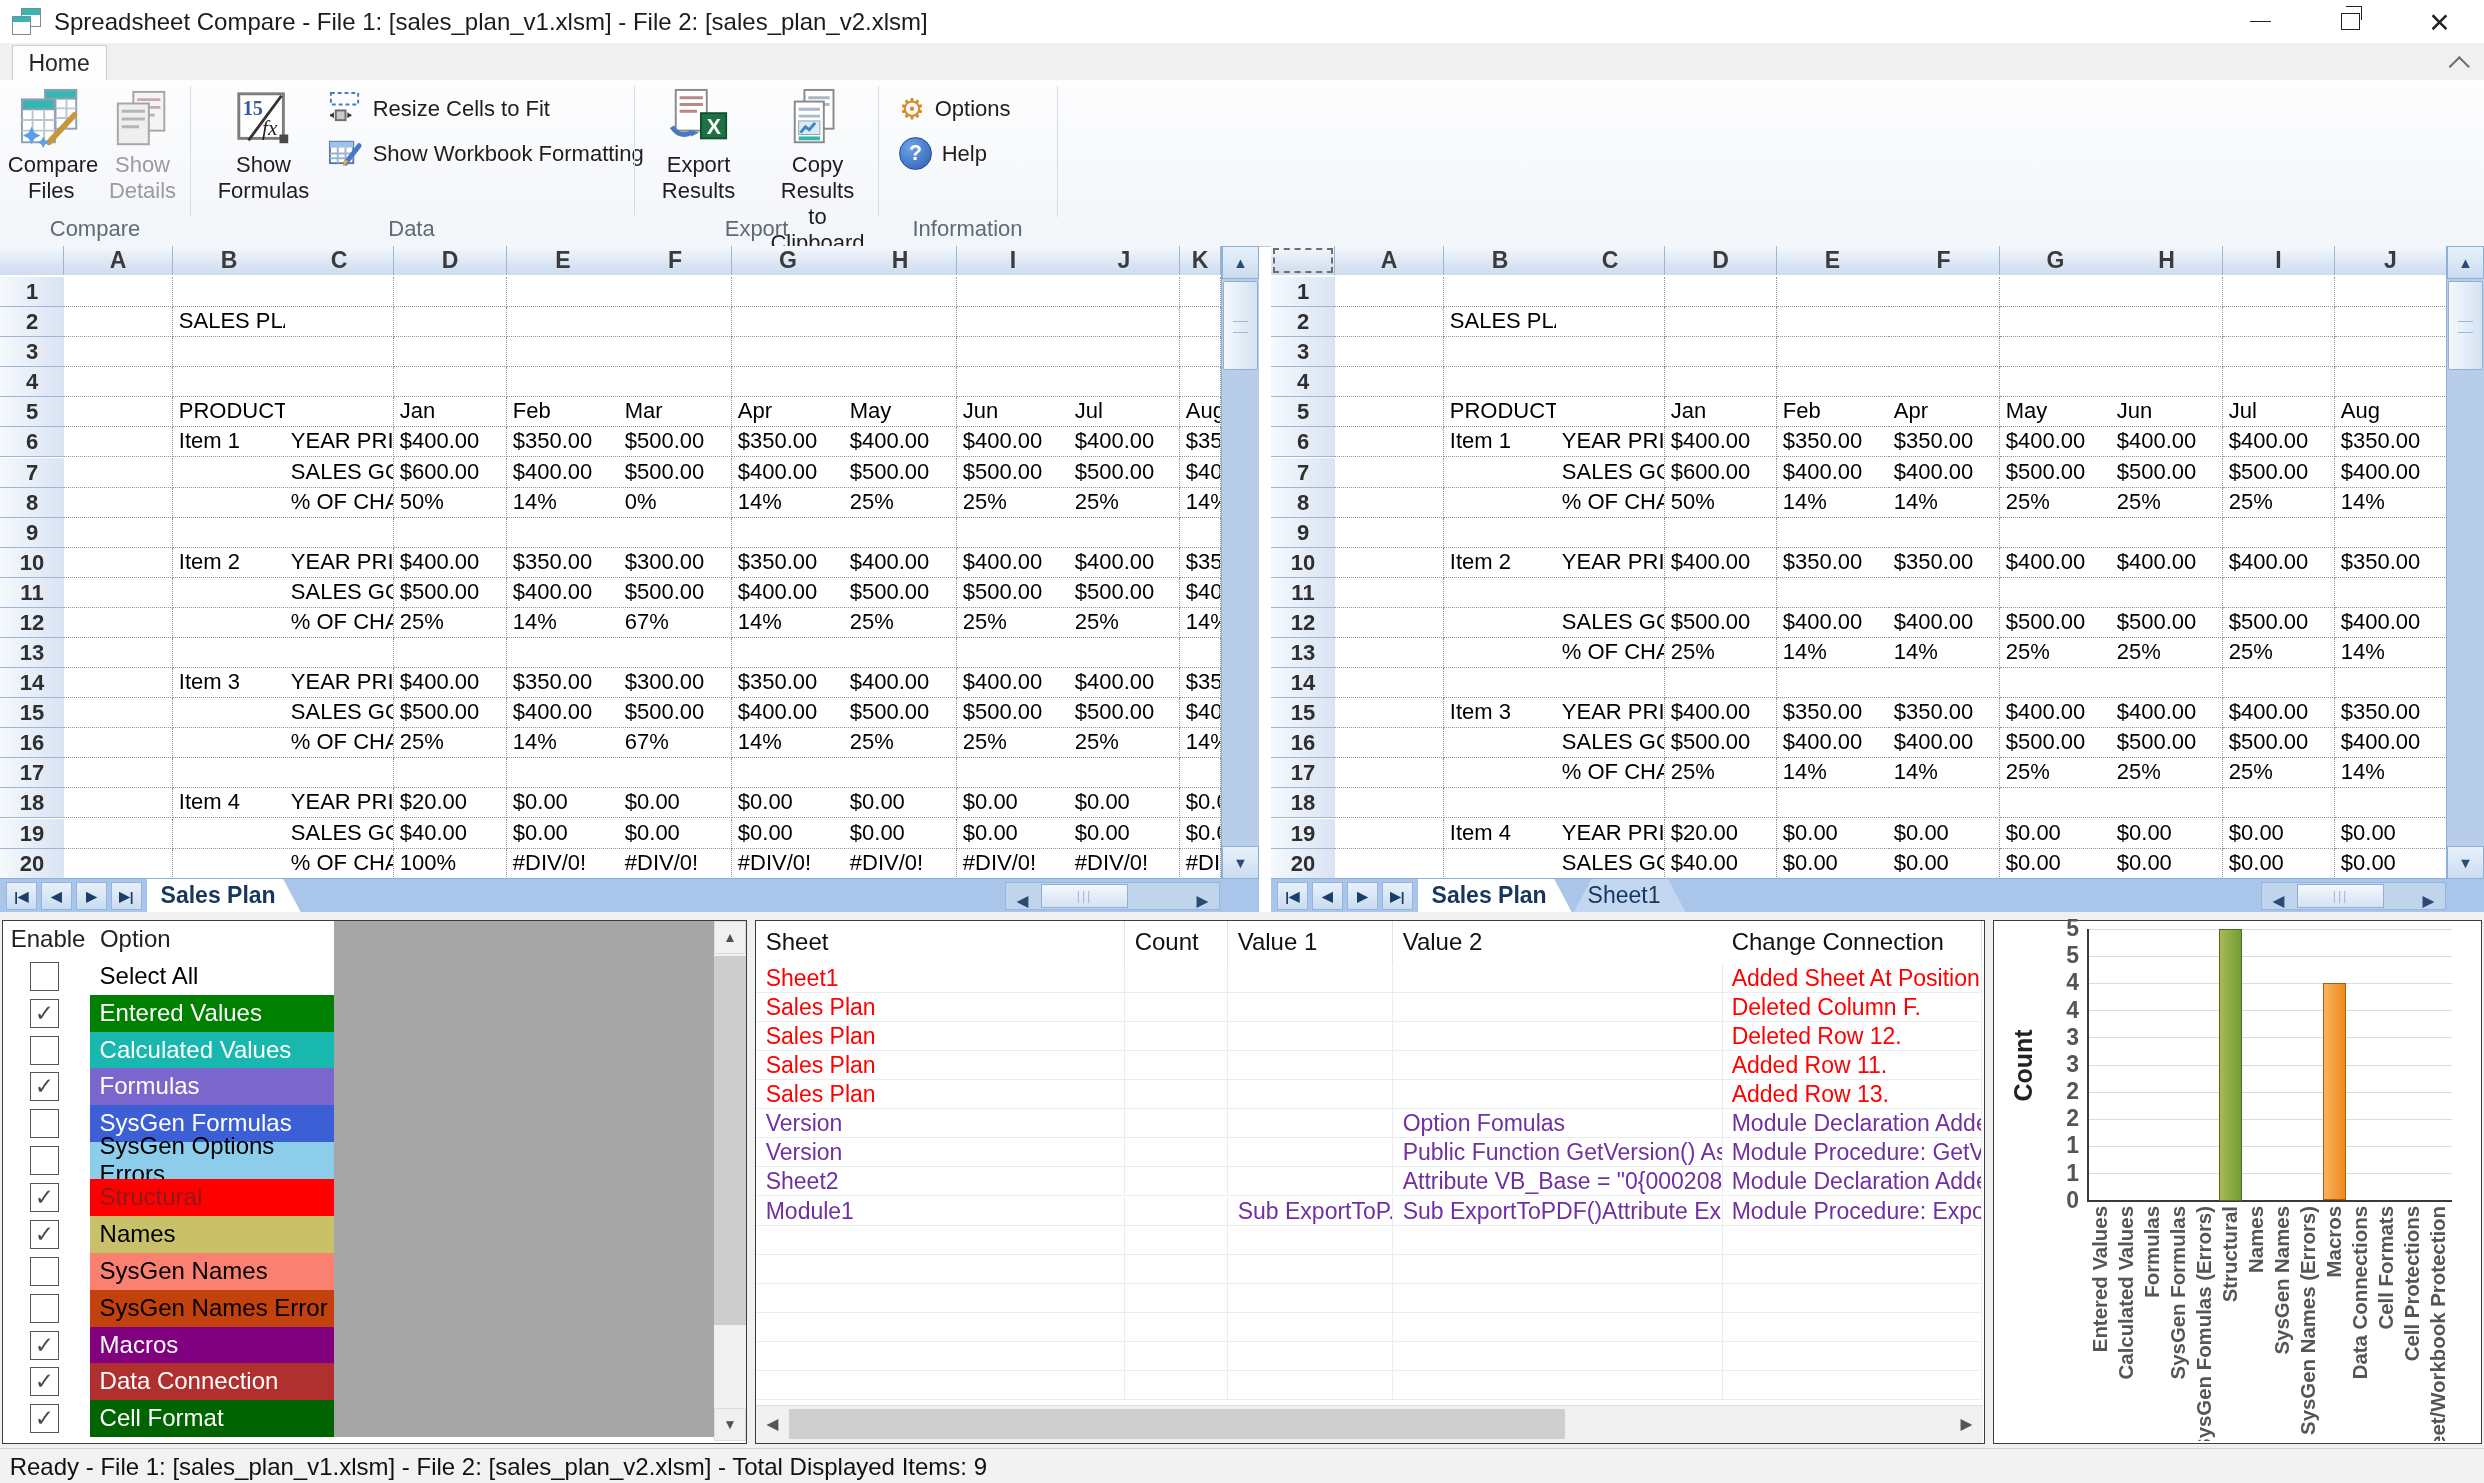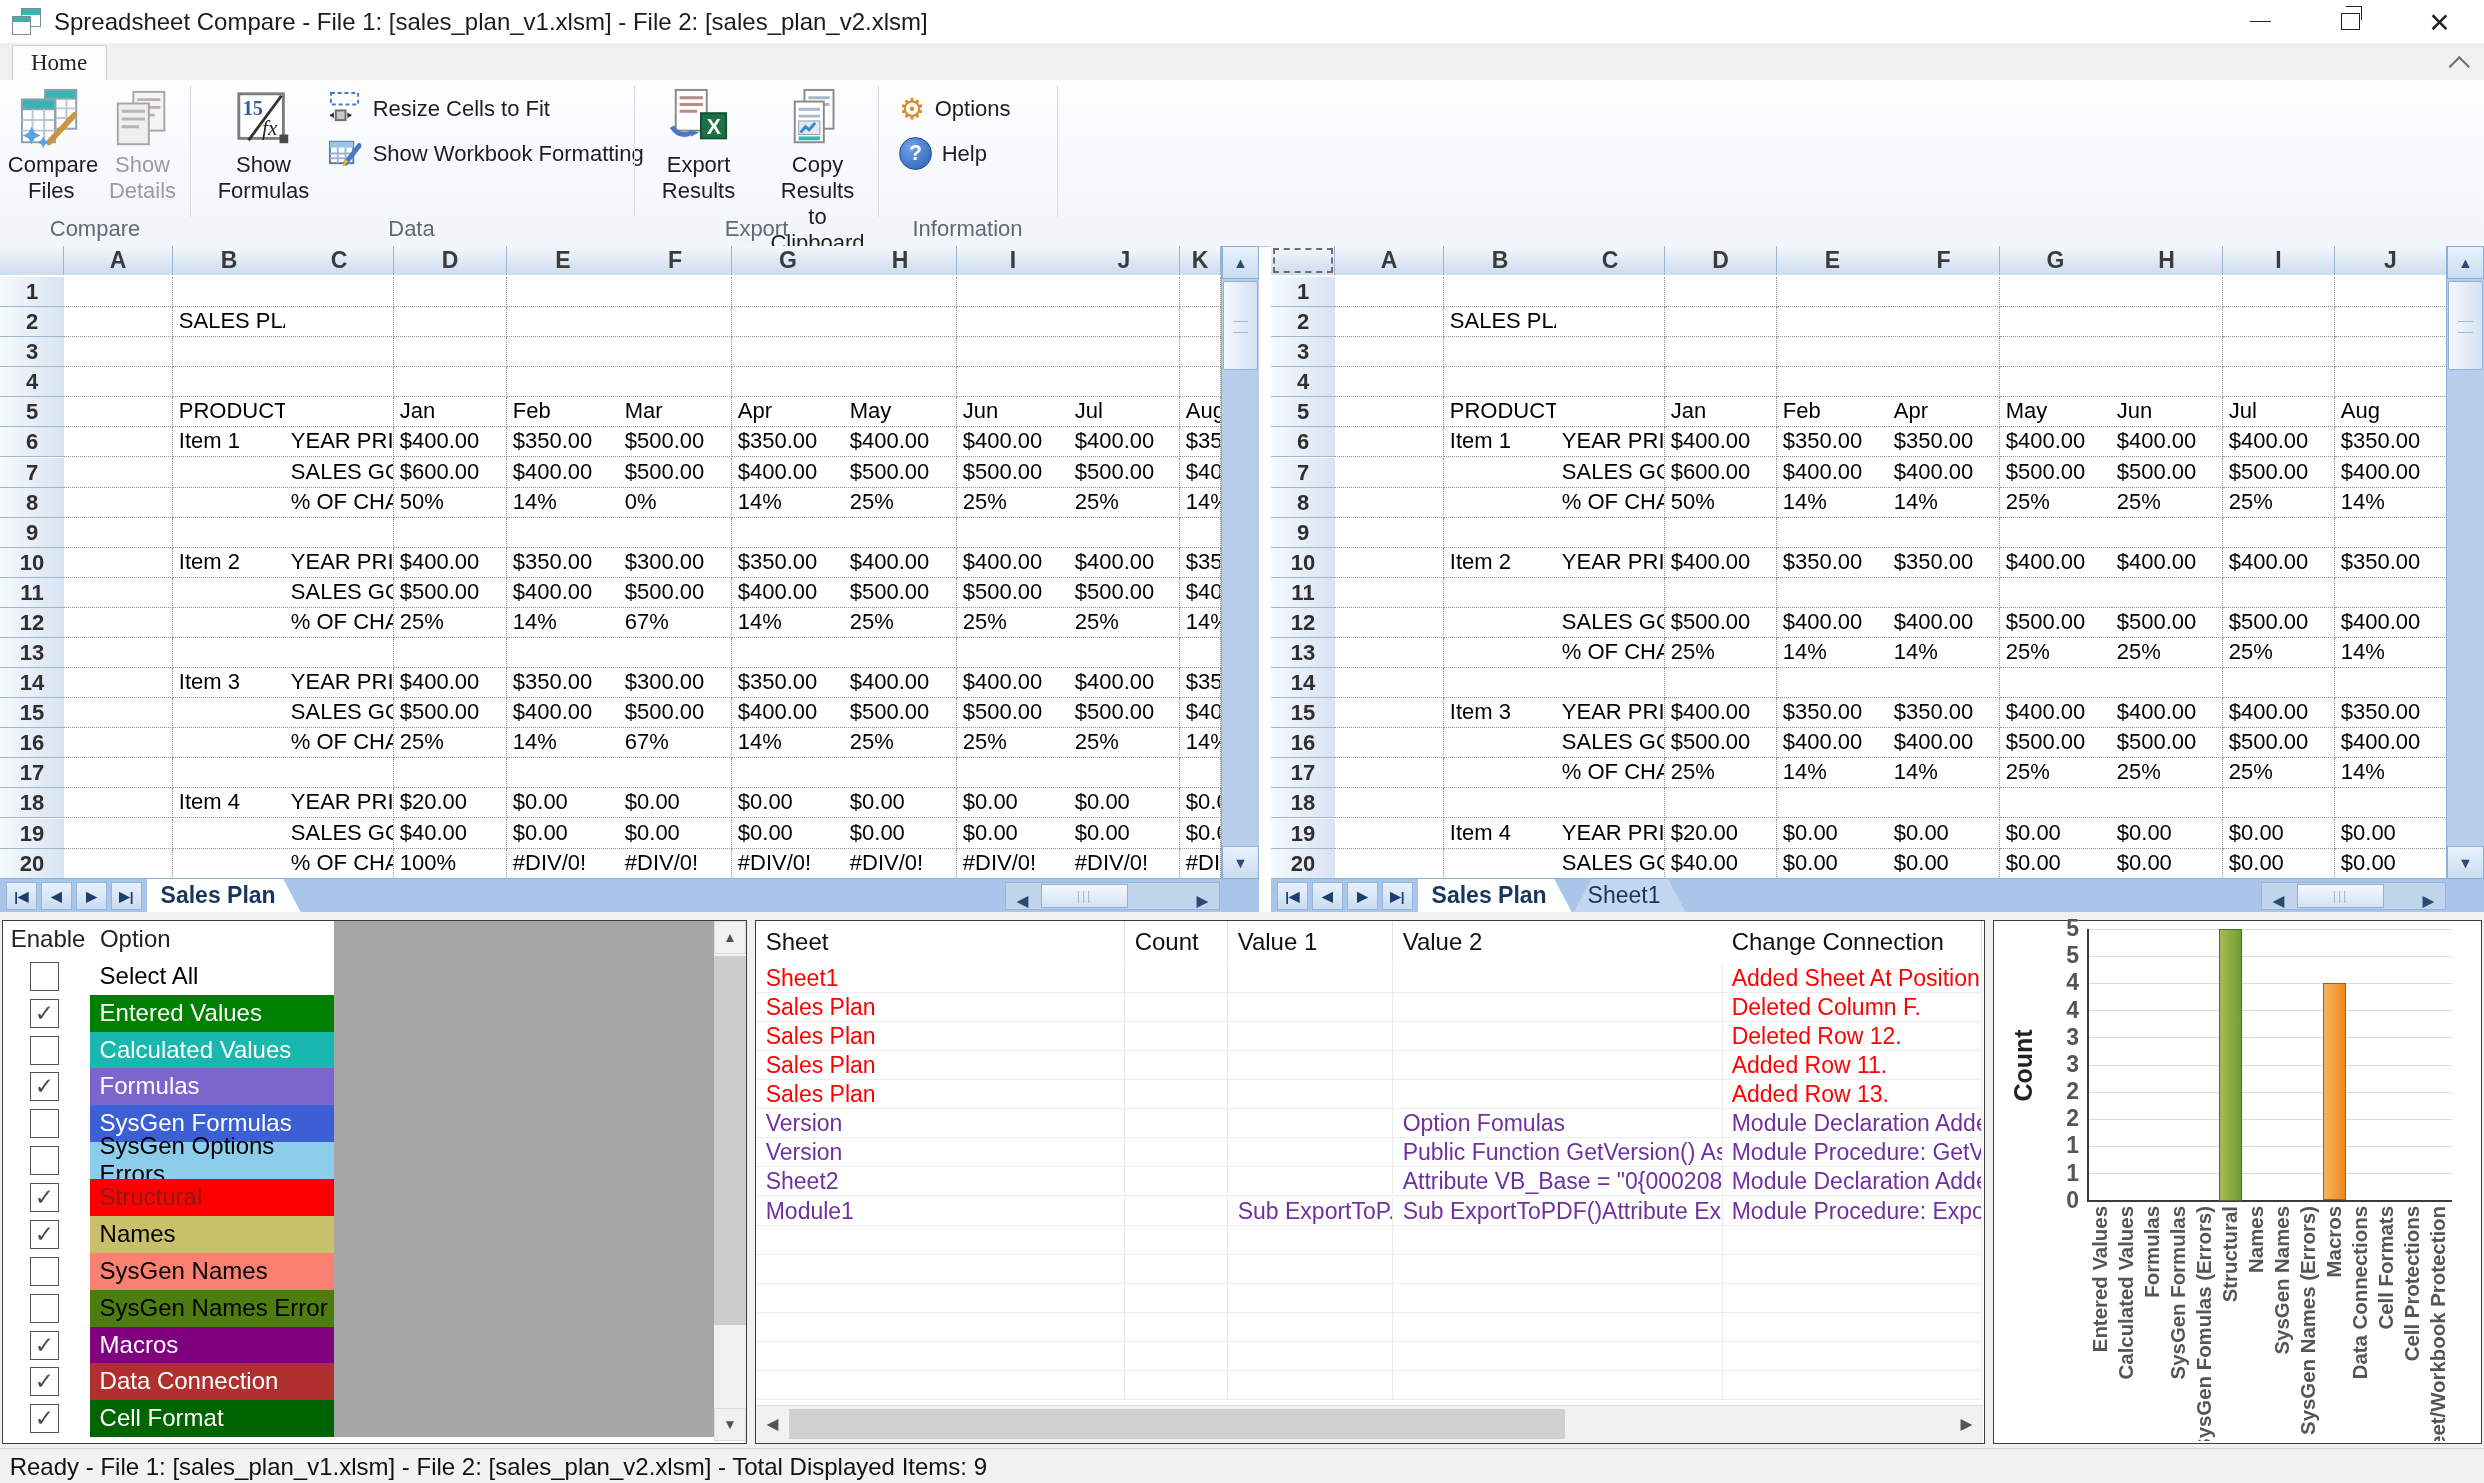--- a/index.html
+++ b/index.html
@@ -19,7 +19,7 @@
   .ic-close{font-size:35px;line-height:35px;color:#222;}
 
   
-  .tabstrip{position:absolute;left:0;top:43px;width:2484px;height:37px;background:#f0f0f0;font-family:Liberation Serif, serif;}
+  .tabstrip{position:absolute;left:0;top:43px;width:2484px;height:37px;background:#f0f0f0;}
   .hometab{position:absolute;left:11.6px;top:1.9px;width:93px;height:35px;background:#fdfdfd;
            border:1px solid #c9ced4;border-bottom:none;display:flex;align-items:center;justify-content:center;
            font-size:23px;color:#262626;}

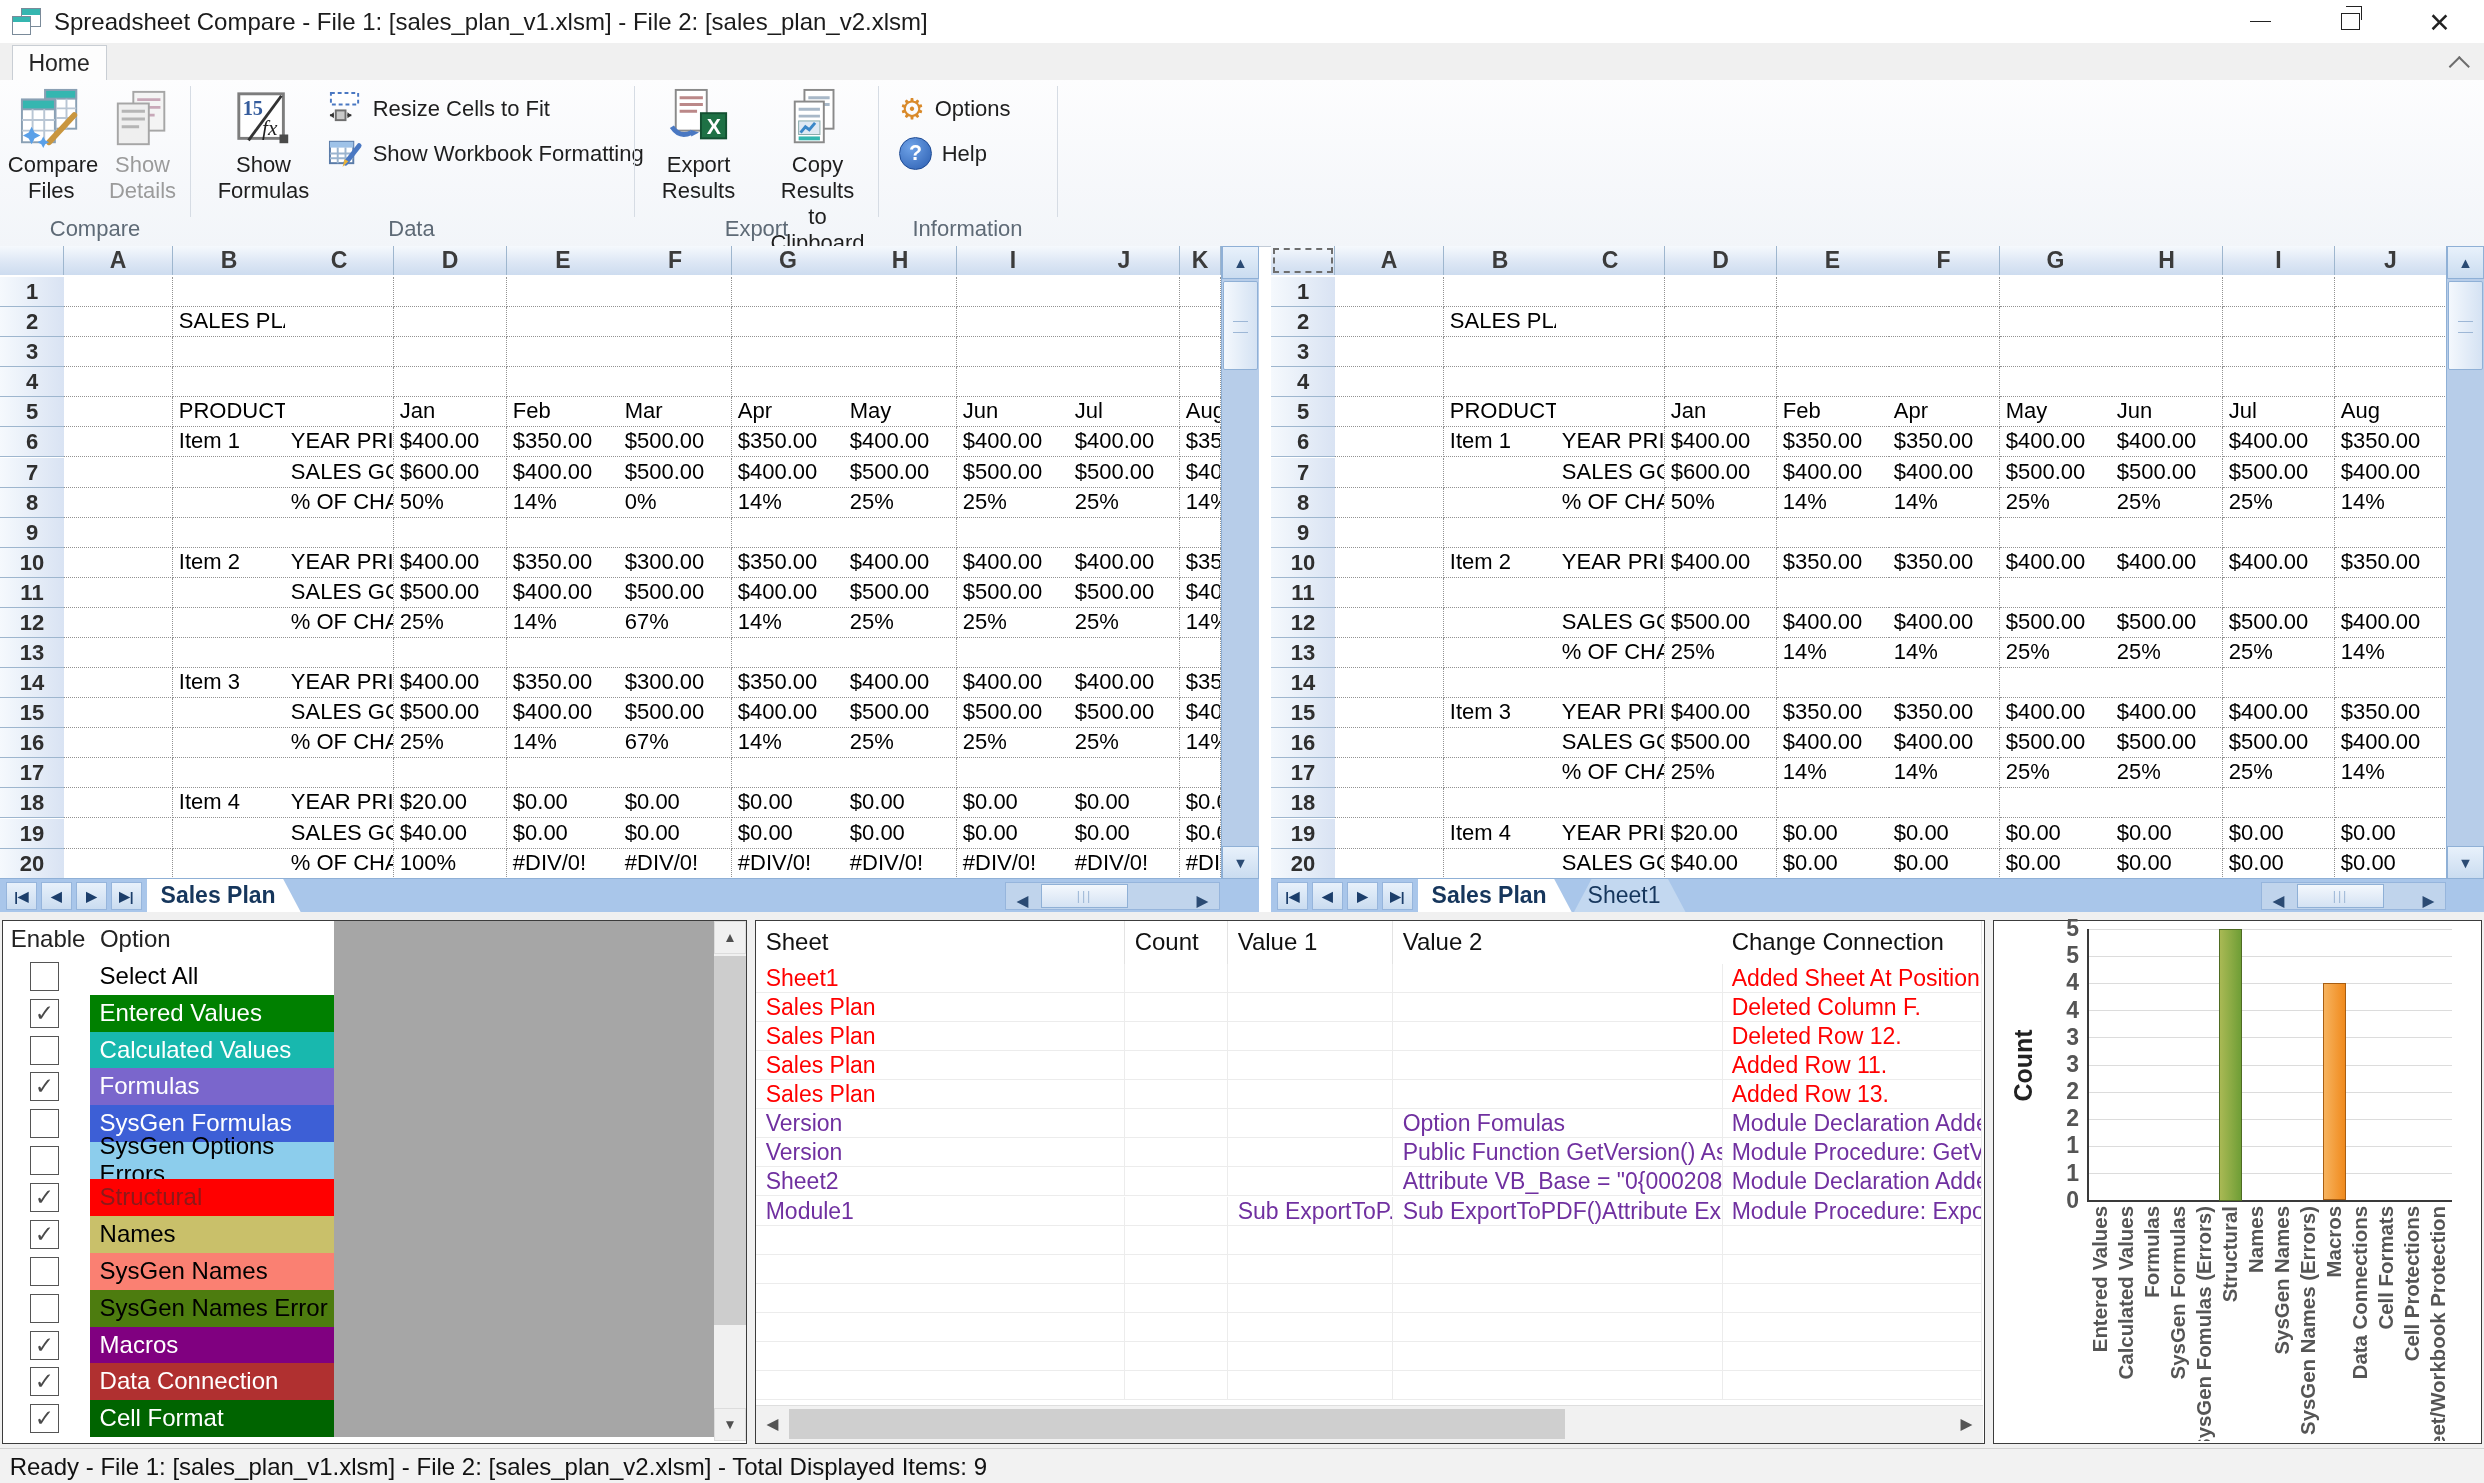--- a/index.html
+++ b/index.html
@@ -842,7 +842,7 @@
       </div>
       <div class="opt-row" style="top: 369px; width: 711px;">
         <div class="opt-check" style="left: 27px;"></div>
-        <div class="opt-label" style="left: 87px; width: 244px; background: #4d7c0f; color: rgb(0, 0, 0);">SysGen Names Error</div>
+        <div class="opt-label" style="left: 87px; width: 244px; background: #c2410c; color: rgb(0, 0, 0);">SysGen Names Error</div>
         <div class="opt-gray" style="left: 331px; top: 0px; width: 380px; height: 37px;"></div>
       </div>
       <div class="opt-row" style="top: 406px; width: 711px;">

